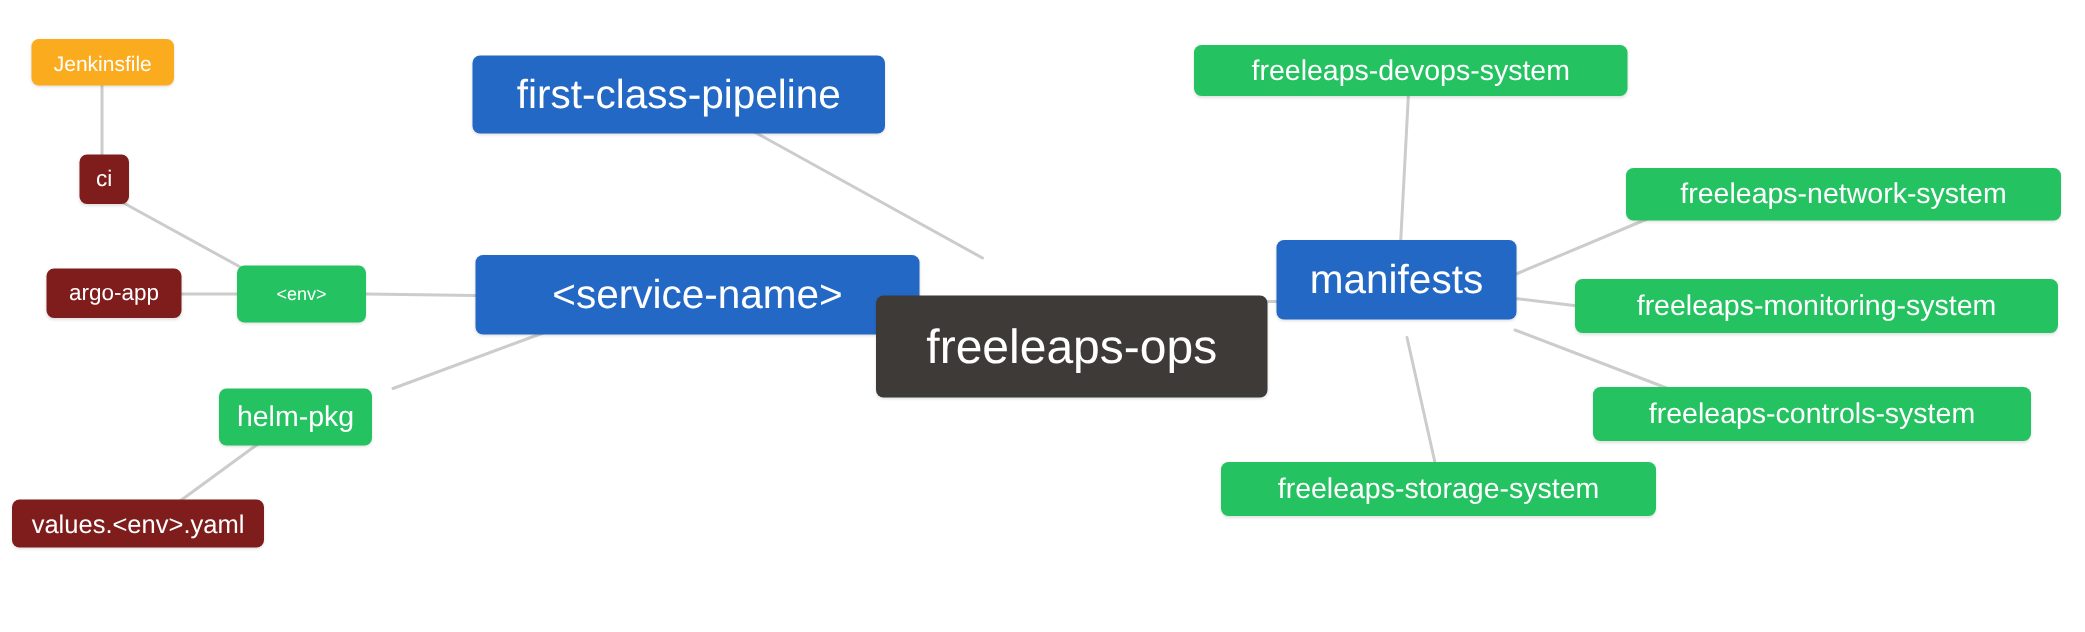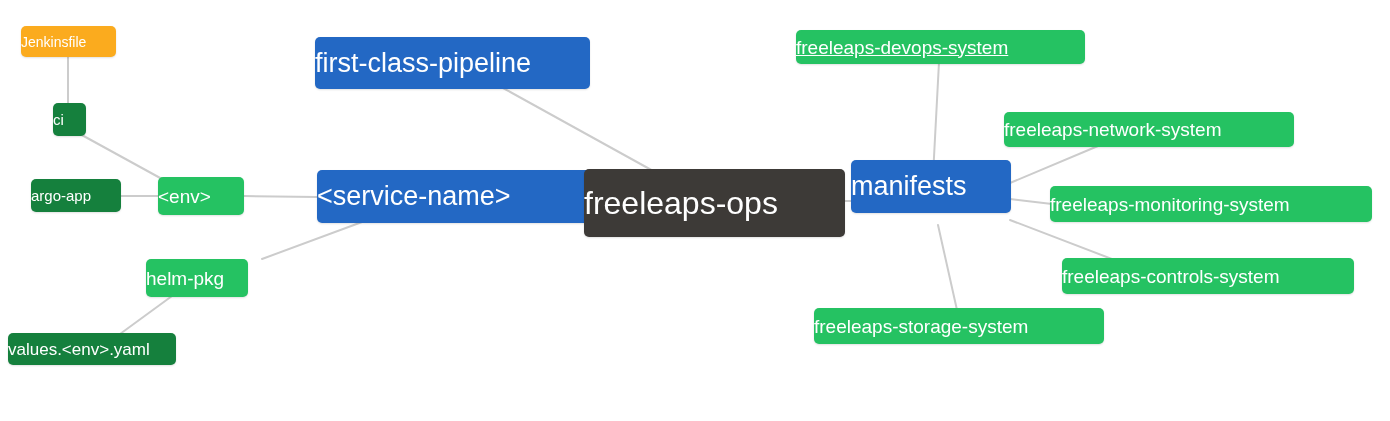--- a/index.html
+++ b/index.html
@@ -32,6 +32,7 @@
     z-index: 1;
     display: flex;
     align-items: center;
+    justify-content: center;
     color: #ffffff;
     border-radius: 5px;
     box-shadow: 0 1px 2px rgba(0,0,0,0.12);

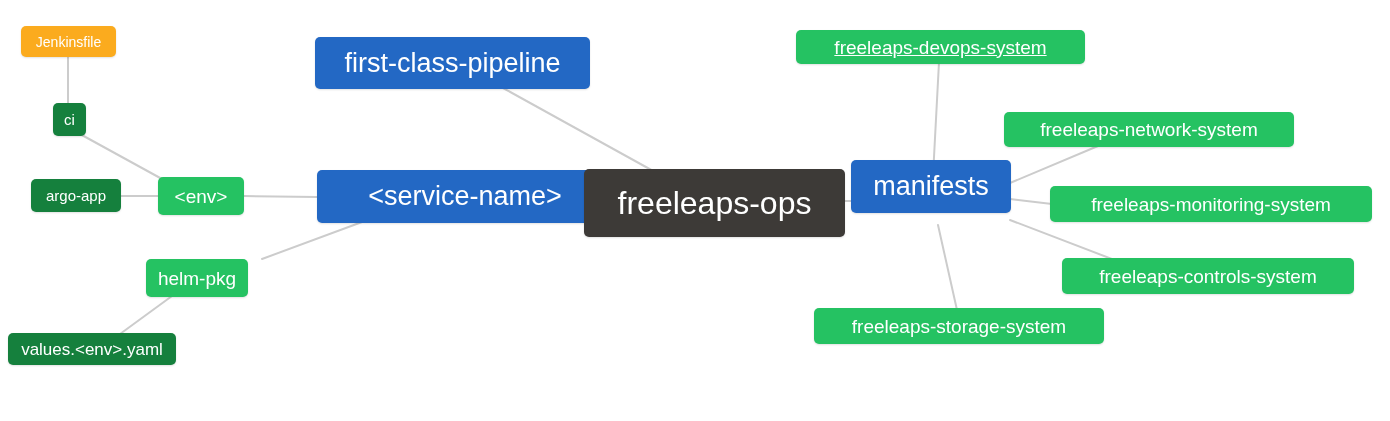--- a/index.html
+++ b/index.html
@@ -57,7 +57,7 @@
   #n-service-name         { left: 317px;  top: 170px; width: 296px; height: 53px; font-size: 27px; }
   #n-freeleaps-ops        { left: 584px;  top: 169px; width: 261px; height: 68px; font-size: 32px; }
   #n-manifests            { left: 851px;  top: 160px; width: 160px; height: 53px; font-size: 27px; }
-  #n-devops-system        { left: 796px;  top: 30px;  width: 289px; height: 34px; font-size: 19px; text-decoration: underline; }
+  #n-devops-system        { left: 796px;  top: 30px;  width: 289px; height: 34px; font-size: 19px; }
   #n-network-system       { left: 1004px; top: 112px; width: 290px; height: 35px; font-size: 19px; }
   #n-monitoring-system    { left: 1050px; top: 186px; width: 322px; height: 36px; font-size: 19px; }
   #n-controls-system      { left: 1062px; top: 258px; width: 292px; height: 36px; font-size: 19px; }

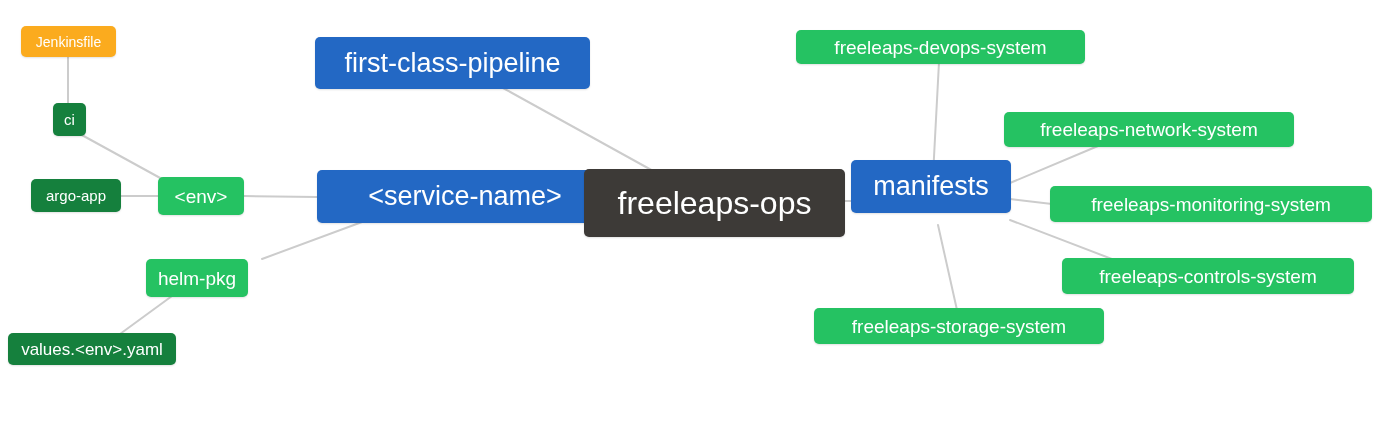--- a/index.html
+++ b/index.html
@@ -42,7 +42,7 @@
     box-sizing: border-box;
   }
   .t-orange { background: #fbab1e; }
-  .t-red    { background: #15803d; }
+  .t-red    { background: #7f1d1d; }
   .t-green  { background: #25c262; }
   .t-blue   { background: #2368c4; }
   .t-dark   { background: #3d3a37; }

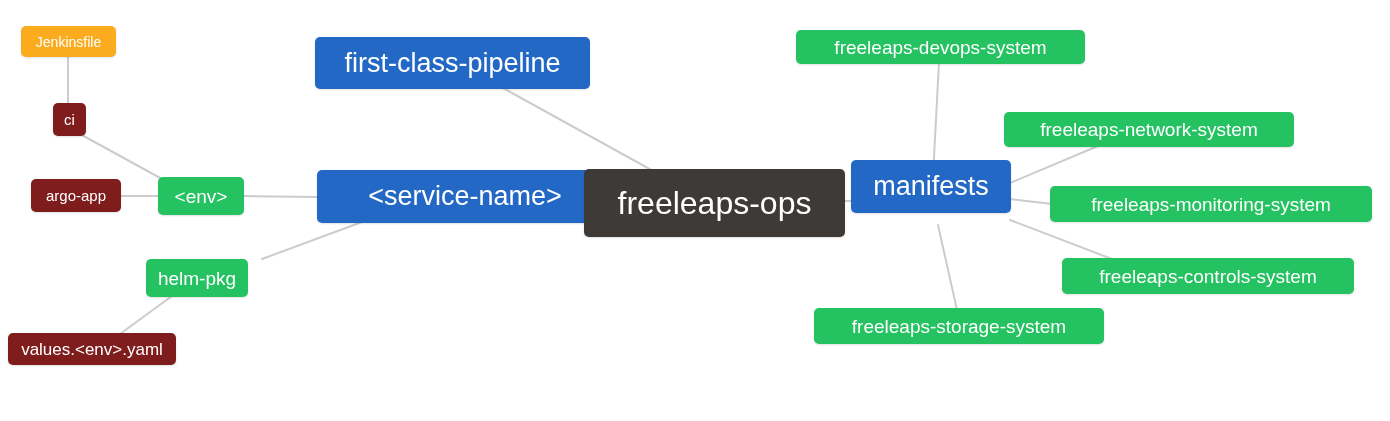--- a/index.html
+++ b/index.html
@@ -58,7 +58,7 @@
   #n-freeleaps-ops        { left: 584px;  top: 169px; width: 261px; height: 68px; font-size: 32px; }
   #n-manifests            { left: 851px;  top: 160px; width: 160px; height: 53px; font-size: 27px; }
   #n-devops-system        { left: 796px;  top: 30px;  width: 289px; height: 34px; font-size: 19px; }
-  #n-network-system       { left: 1004px; top: 112px; width: 290px; height: 35px; font-size: 19px; }
+  #n-network-system       { left: 1084px; top: 112px; width: 290px; height: 35px; font-size: 19px; }
   #n-monitoring-system    { left: 1050px; top: 186px; width: 322px; height: 36px; font-size: 19px; }
   #n-controls-system      { left: 1062px; top: 258px; width: 292px; height: 36px; font-size: 19px; }
   #n-storage-system       { left: 814px;  top: 308px; width: 290px; height: 36px; font-size: 19px; }

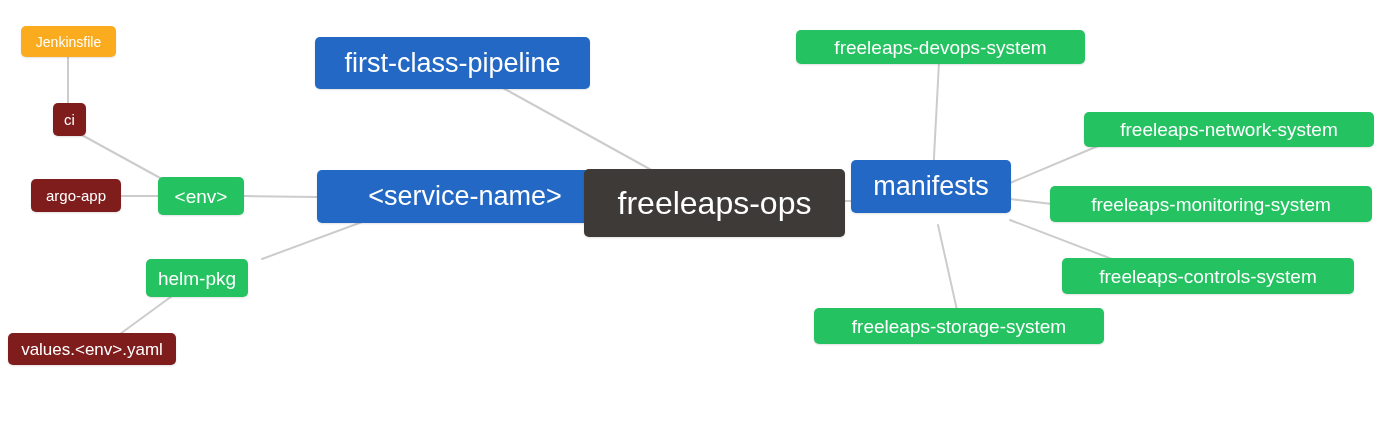--- a/index.html
+++ b/index.html
@@ -50,7 +50,7 @@
   #n-jenkinsfile          { left: 21px;   top: 26px;  width: 95px;  height: 31px; font-size: 14px; }
   #n-ci                   { left: 53px;   top: 103px; width: 33px;  height: 33px; font-size: 15px; }
   #n-argo-app             { left: 31px;   top: 179px; width: 90px;  height: 33px; font-size: 15px; }
-  #n-env                  { left: 158px;  top: 177px; width: 86px;  height: 38px; font-size: 19px; }
+  #n-env                  { left: 158px;  top: 177px; width: 86px;  height: 38px; font-size: 12px; }
   #n-helm-pkg             { left: 146px;  top: 259px; width: 102px; height: 38px; font-size: 19px; }
   #n-values-env-yaml      { left: 8px;    top: 333px; width: 168px; height: 32px; font-size: 17px; }
   #n-first-class-pipeline { left: 315px;  top: 37px;  width: 275px; height: 52px; font-size: 27px; }

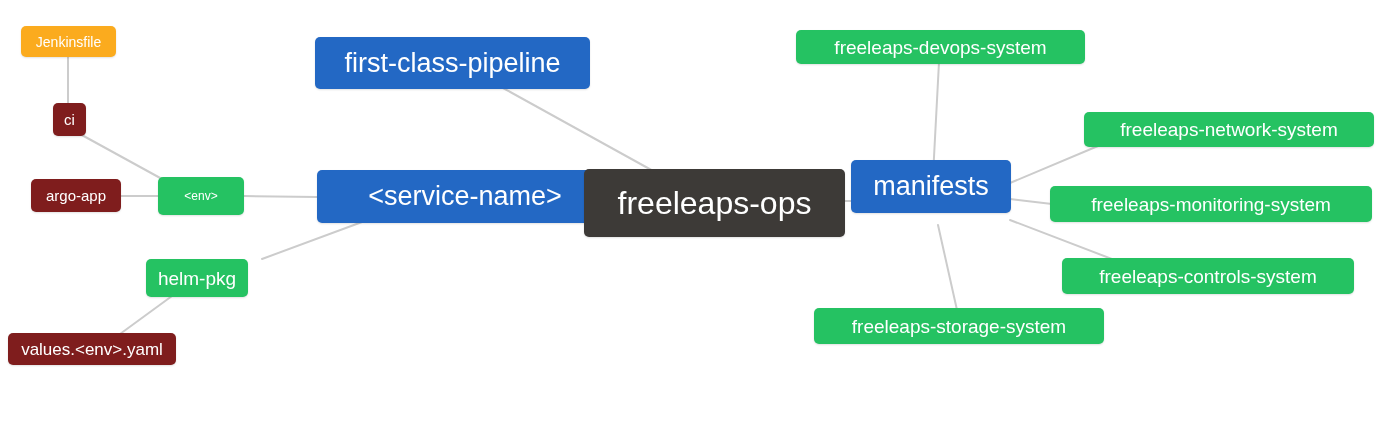--- a/index.html
+++ b/index.html
@@ -45,7 +45,7 @@
   .t-red    { background: #7f1d1d; }
   .t-green  { background: #25c262; }
   .t-blue   { background: #2368c4; }
-  .t-dark   { background: #3d3a37; }
+  .t-dark   { background: #3d3a37; margin-top: 28px; }
 
   #n-jenkinsfile          { left: 21px;   top: 26px;  width: 95px;  height: 31px; font-size: 14px; }
   #n-ci                   { left: 53px;   top: 103px; width: 33px;  height: 33px; font-size: 15px; }

